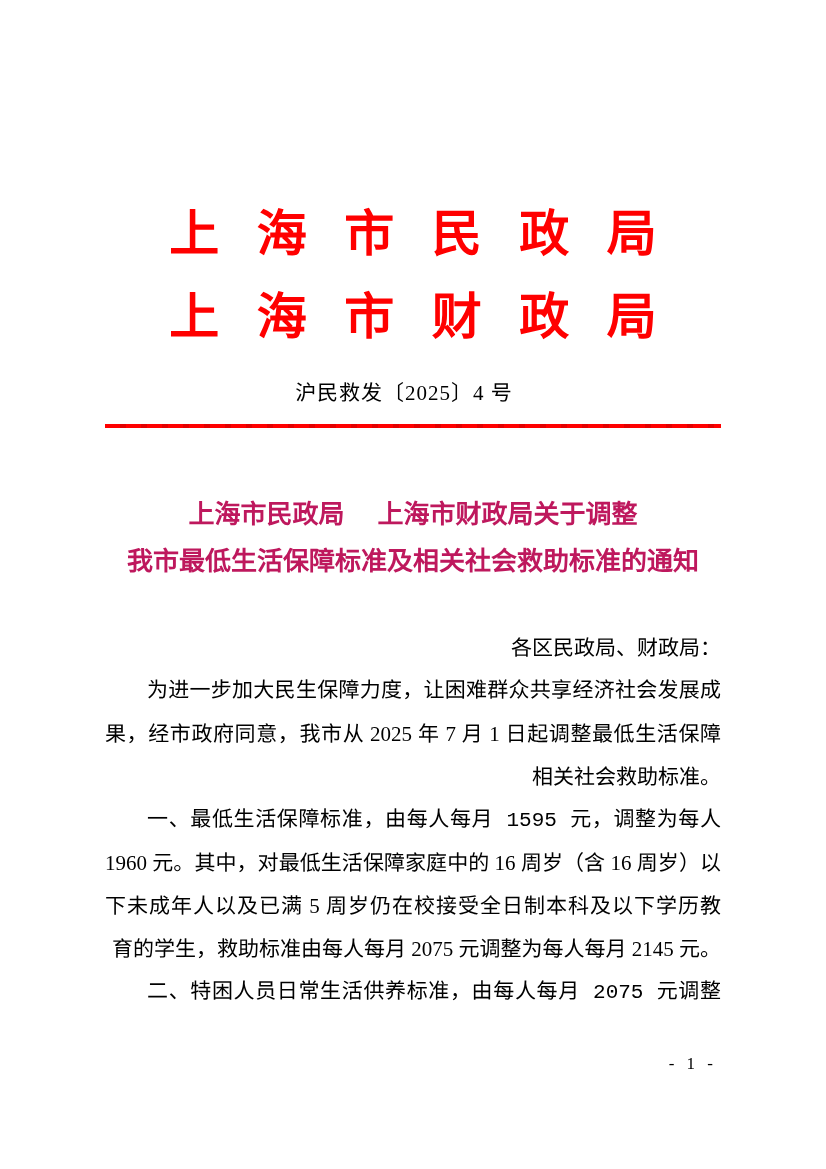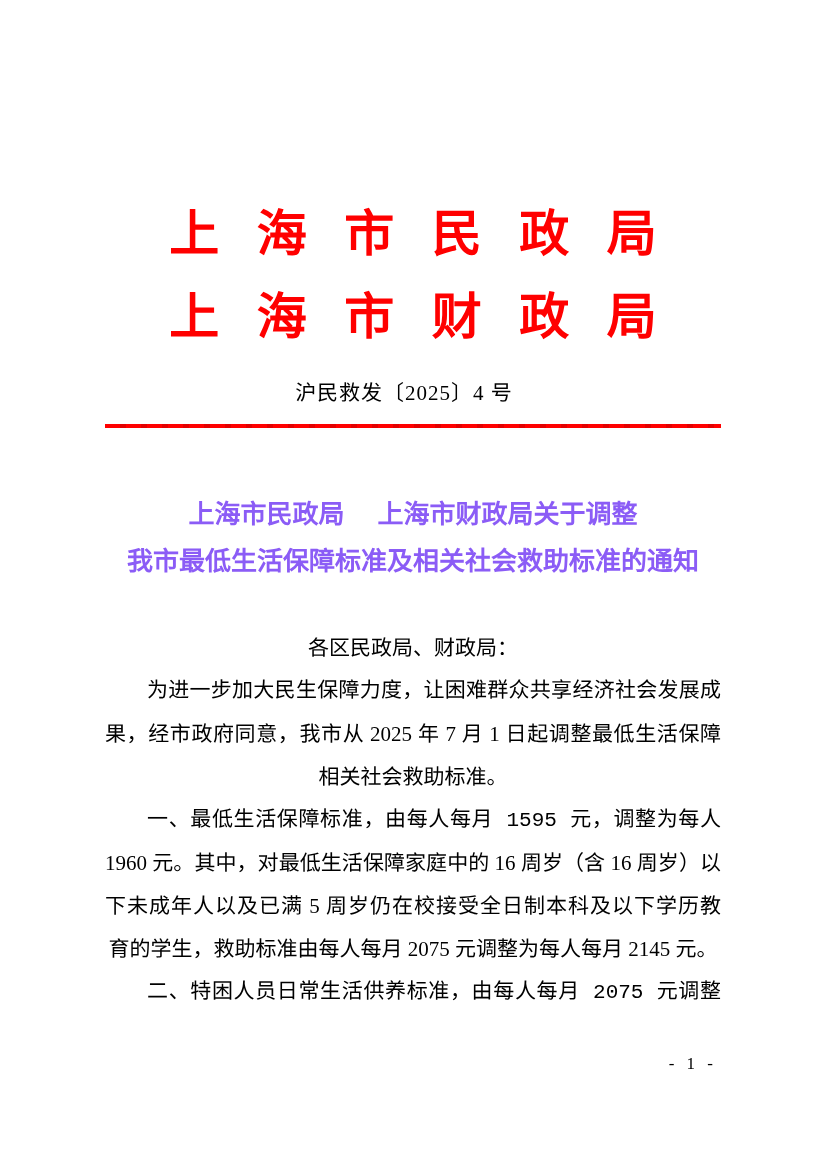--- a/index.html
+++ b/index.html
@@ -72,7 +72,7 @@
     font-family: "Liberation Sans", "DejaVu Sans", sans-serif;
     font-weight: 700;
     font-size: 26px;
-    color: #8b5cf6;
+    color: #be185d;
   }
   .title-line { height: 34px; line-height: 34px; margin-bottom: 13px; white-space: nowrap; }
 

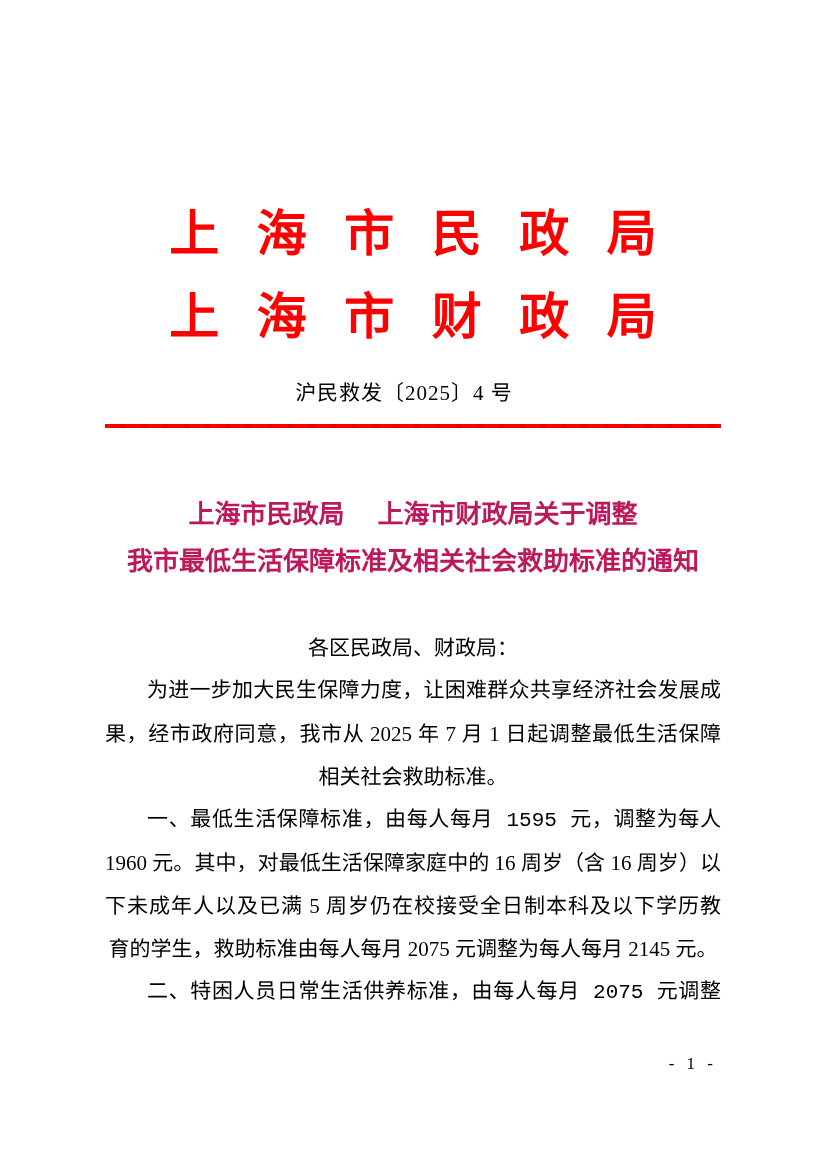--- a/index.html
+++ b/index.html
@@ -92,7 +92,7 @@
     text-align-last: justify;
     text-justify: inter-character;
   }
-  .line.left { text-align: center; }
+  .line.left { text-align: right; }
 
   
   .page-number {

